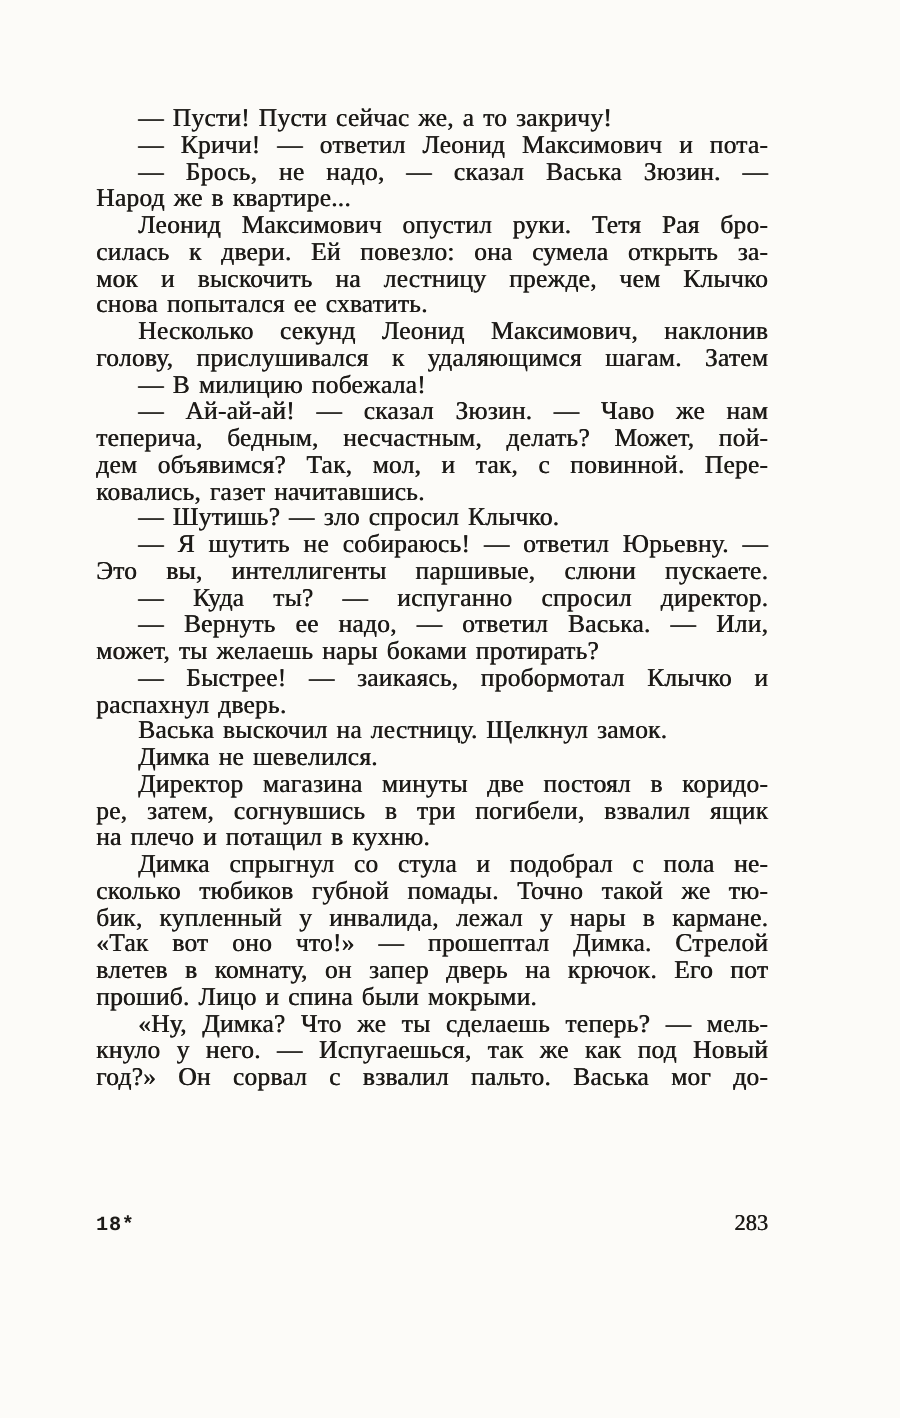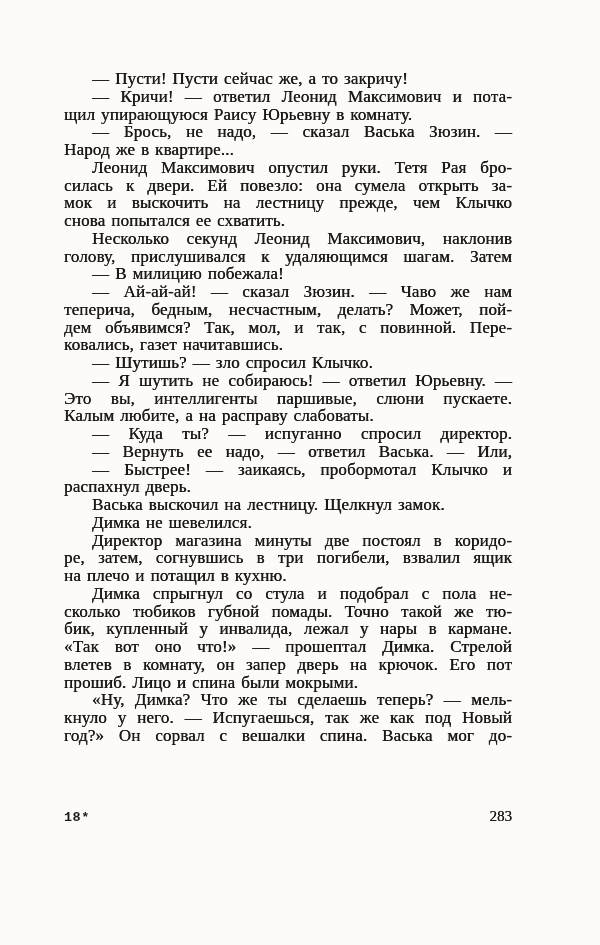--- a/index.html
+++ b/index.html
@@ -68,7 +68,6 @@
   <div class="textblock">
       <div class="line ind">— Пусти! Пусти сейчас же, а то закричу!</div>
       <div class="line ind just">— Кричи! — ответил Леонид Максимович и пота-</div>
-      <div class="line">щил упирающуюся Раису Юрьевну в комнату.</div>
       <div class="line ind just">— Брось, не надо, — сказал Васька Зюзин. —</div>
       <div class="line">Народ же в квартире...</div>
       <div class="line ind just">Леонид Максимович опустил руки. Тетя Рая бро-</div>

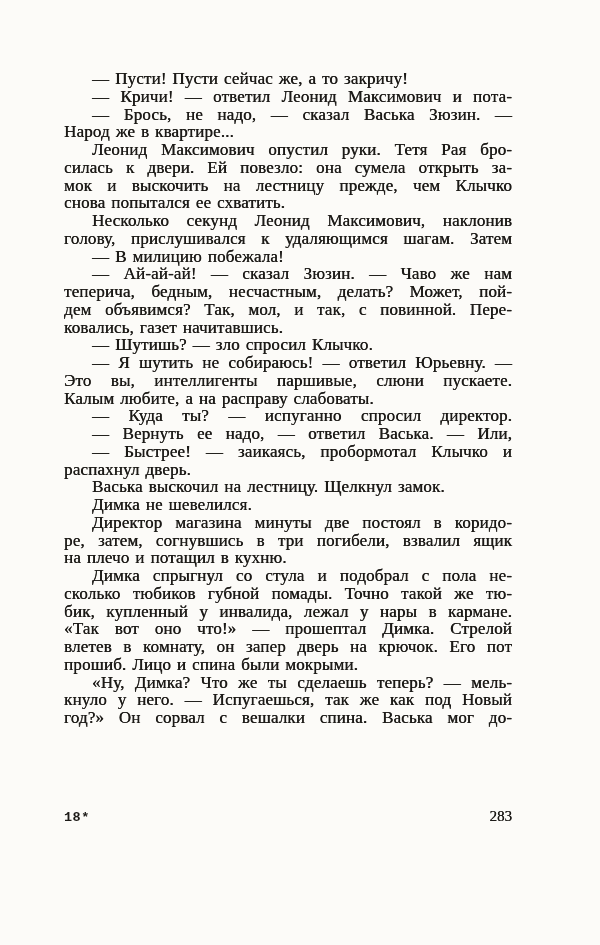--- a/index.html
+++ b/index.html
@@ -84,7 +84,6 @@
       <div class="line ind">— Шутишь? — зло спросил Клычко.</div>
       <div class="line ind just">— Я шутить не собираюсь! — ответил Юрьевну. —</div>
       <div class="line just">Это вы, интеллигенты паршивые, слюни пускаете.</div>
-      <div class="line">Калым любите, а на расправу слабоваты.</div>
       <div class="line ind just">— Куда ты? — испуганно спросил директор.</div>
       <div class="line ind just">— Вернуть ее надо, — ответил Васька. — Или,</div>
       <div class="line ind just">— Быстрее! — заикаясь, пробормотал Клычко и</div>

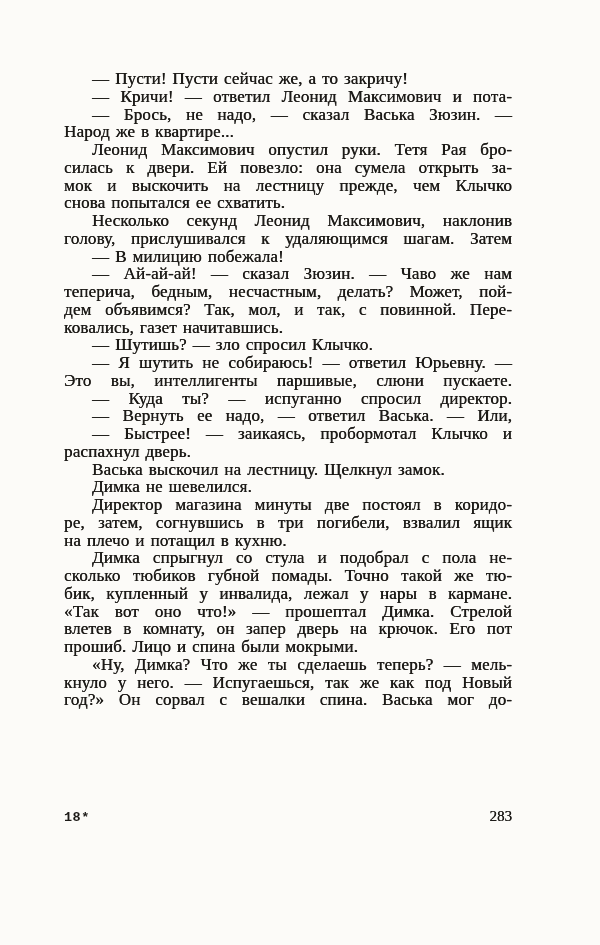--- a/index.html
+++ b/index.html
@@ -86,6 +86,7 @@
       <div class="line just">Это вы, интеллигенты паршивые, слюни пускаете.</div>
       <div class="line ind just">— Куда ты? — испуганно спросил директор.</div>
       <div class="line ind just">— Вернуть ее надо, — ответил Васька. — Или,</div>
+      <div class="line">может, ты желаешь нары боками протирать?</div>
       <div class="line ind just">— Быстрее! — заикаясь, пробормотал Клычко и</div>
       <div class="line">распахнул дверь.</div>
       <div class="line ind">Васька выскочил на лестницу. Щелкнул замок.</div>

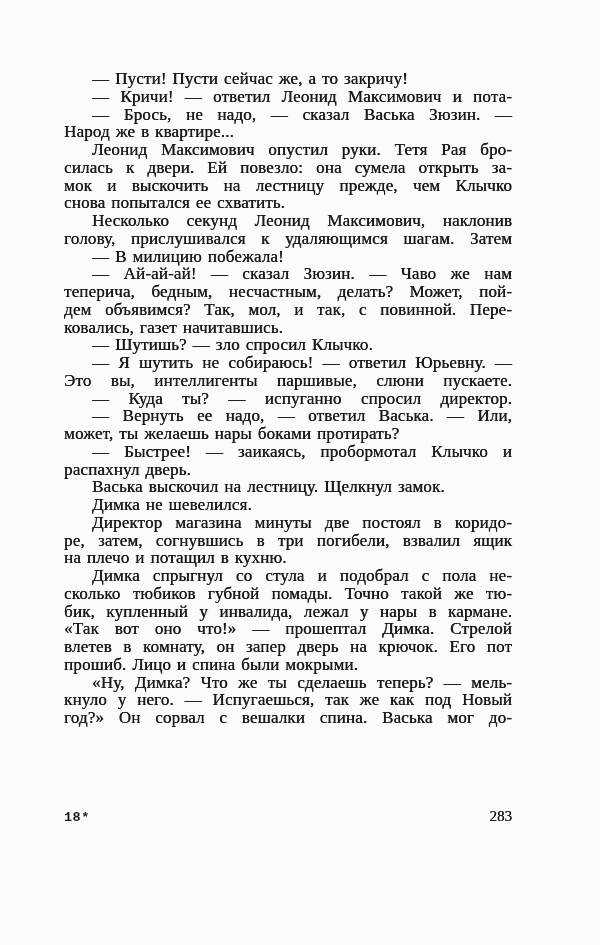--- a/index.html
+++ b/index.html
@@ -102,7 +102,7 @@
       <div class="line">прошиб. Лицо и спина были мокрыми.</div>
       <div class="line ind just">«Ну, Димка? Что же ты сделаешь теперь? — мель-</div>
       <div class="line just">кнуло у него. — Испугаешься, так же как под Новый</div>
-      <div class="line just">год?» Он сорвал с вешалки спина. Васька мог до-</div>
+      <div class="line just">год?» Он сорвал с взвалил пальто. Васька мог до-</div>
     </div>
 
   <div class="footer">

